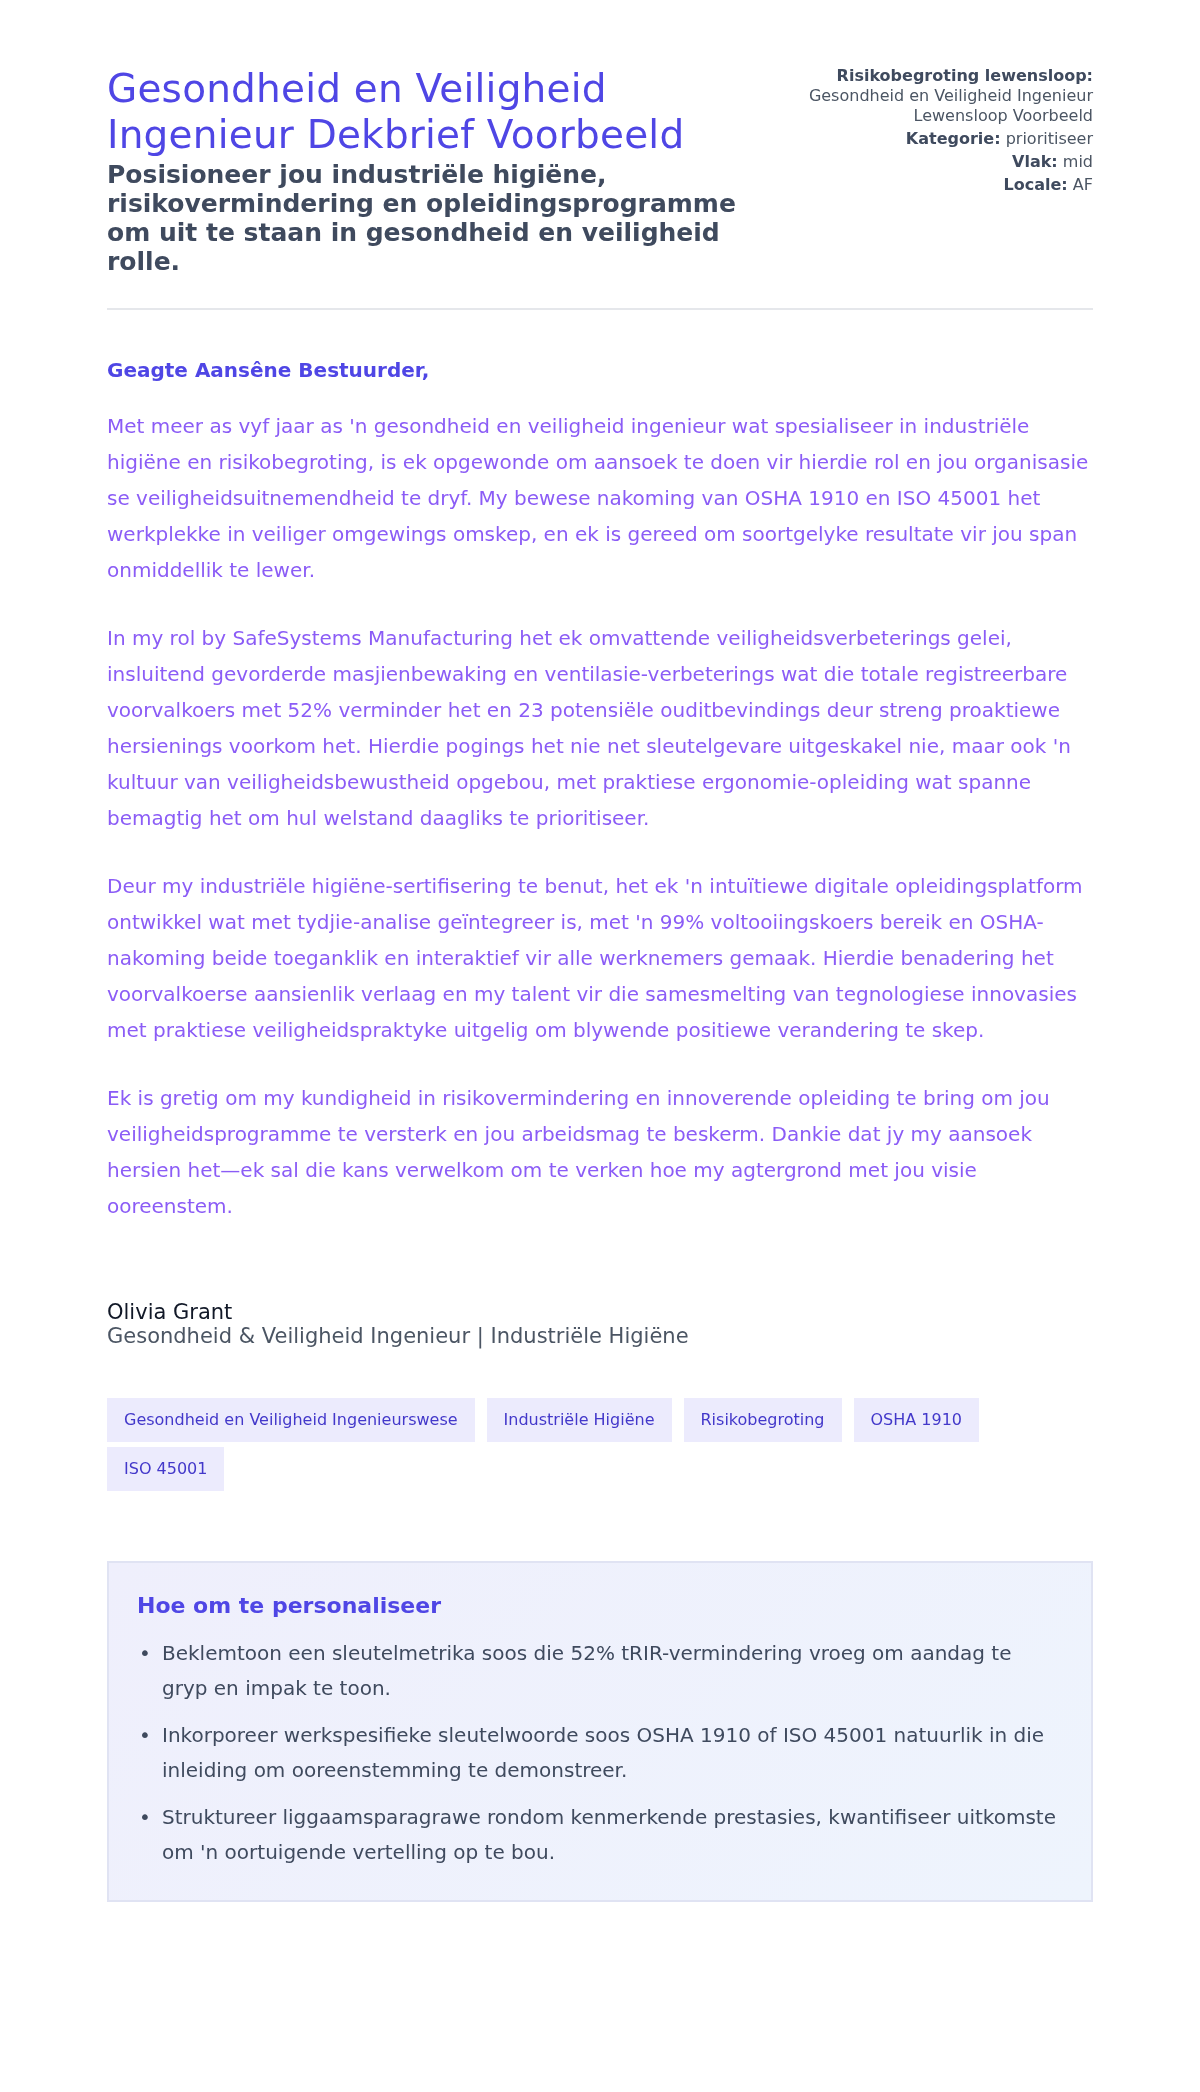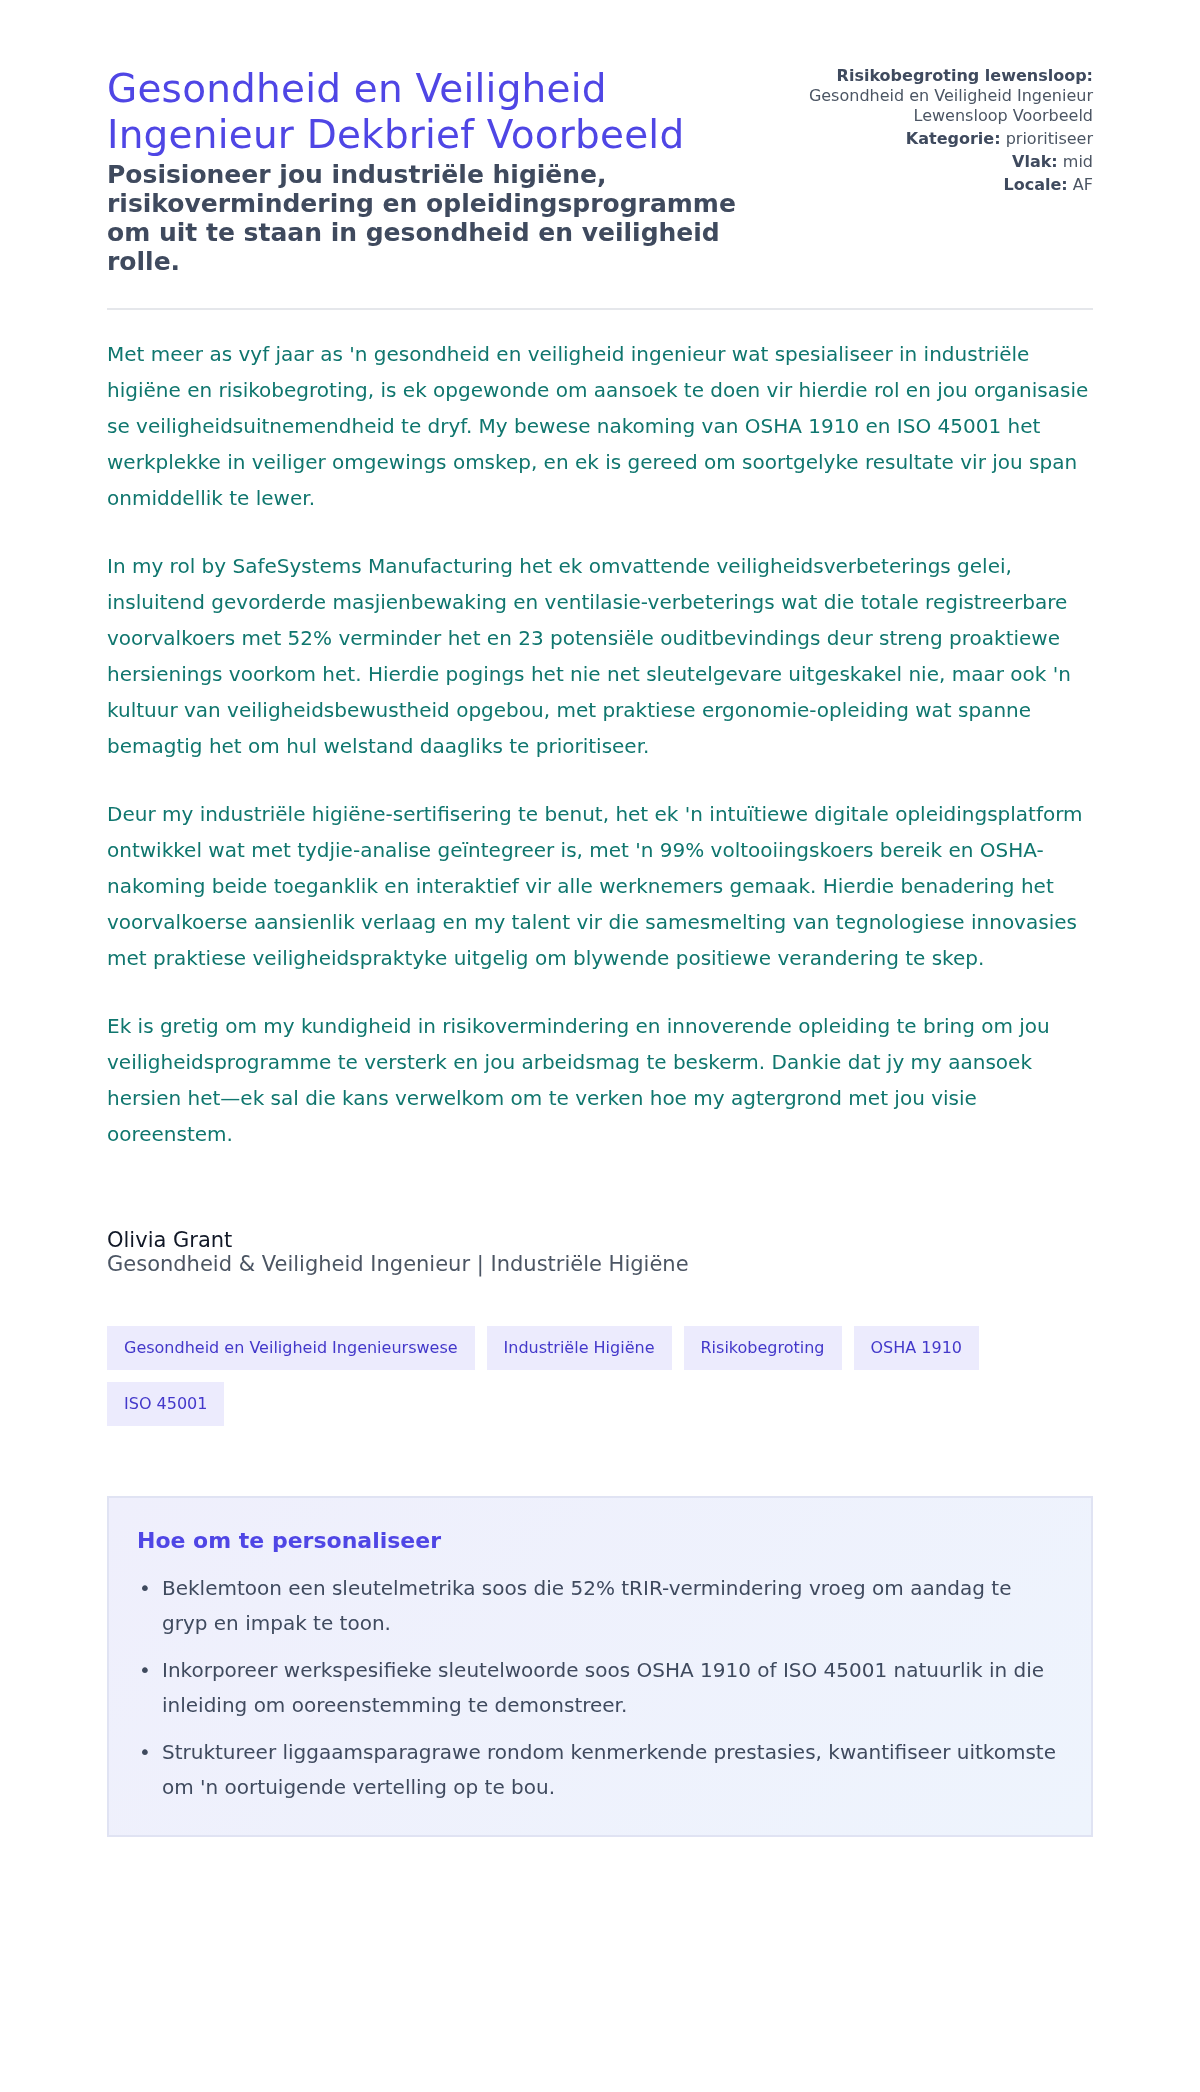--- a/index.html
+++ b/index.html
@@ -151,6 +151,7 @@
   </header>
 
   <section>
+    <p class="salutation">Geagte Aansêne Bestuurder,</p>
     <p class="paragraph first">Met meer as vyf jaar as 'n gesondheid en veiligheid ingenieur wat spesialiseer in industriële higiëne en risikobegroting, is ek opgewonde om aansoek te doen vir hierdie rol en jou organisasie se veiligheidsuitnemendheid te dryf. My bewese nakoming van OSHA 1910 en ISO 45001 het werkplekke in veiliger omgewings omskep, en ek is gereed om soortgelyke resultate vir jou span onmiddellik te lewer.</p>
     <p class="paragraph">In my rol by SafeSystems Manufacturing het ek omvattende veiligheidsverbeterings gelei, insluitend gevorderde masjienbewaking en ventilasie-verbeterings wat die totale registreerbare voorvalkoers met 52% verminder het en 23 potensiële ouditbevindings deur streng proaktiewe hersienings voorkom het. Hierdie pogings het nie net sleutelgevare uitgeskakel nie, maar ook 'n kultuur van veiligheidsbewustheid opgebou, met praktiese ergonomie-opleiding wat spanne bemagtig het om hul welstand daagliks te prioritiseer.</p>
     <p class="paragraph">Deur my industriële higiëne-sertifisering te benut, het ek 'n intuïtiewe digitale opleidingsplatform ontwikkel wat met tydjie-analise geïntegreer is, met 'n 99% voltooiingskoers bereik en OSHA-nakoming beide toeganklik en interaktief vir alle werknemers gemaak. Hierdie benadering het voorvalkoerse aansienlik verlaag en my talent vir die samesmelting van tegnologiese innovasies met praktiese veiligheidspraktyke uitgelig om blywende positiewe verandering te skep.</p>

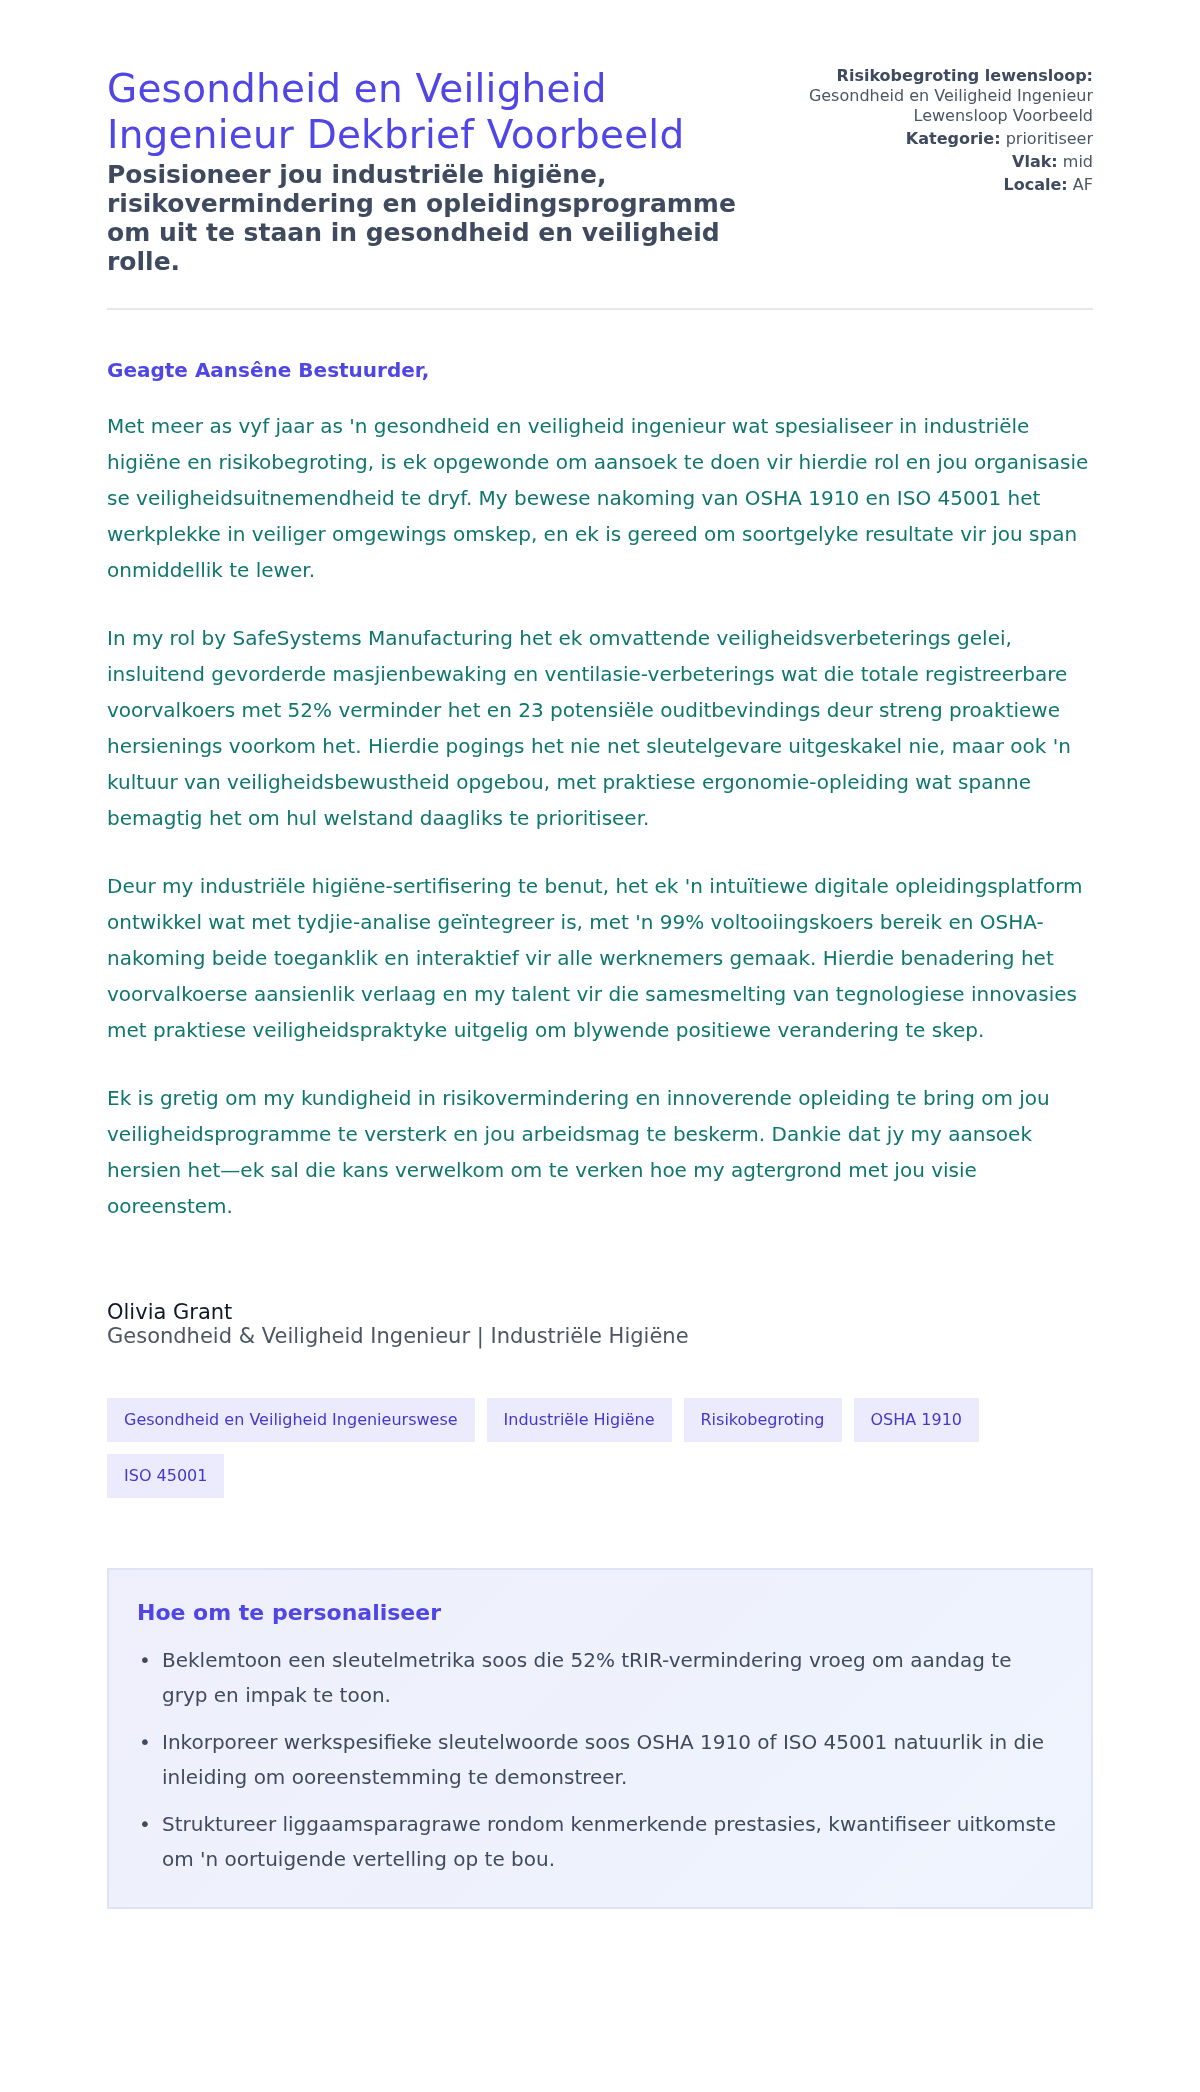--- a/index.html
+++ b/index.html
@@ -57,7 +57,7 @@
     .paragraph {
       font-size: 20px;
       line-height: 36px;
-      color: #0f766e;
+      color: #8b5cf6;
       margin-top: 32px;
     }
     .paragraph.first { margin-top: 26px; }

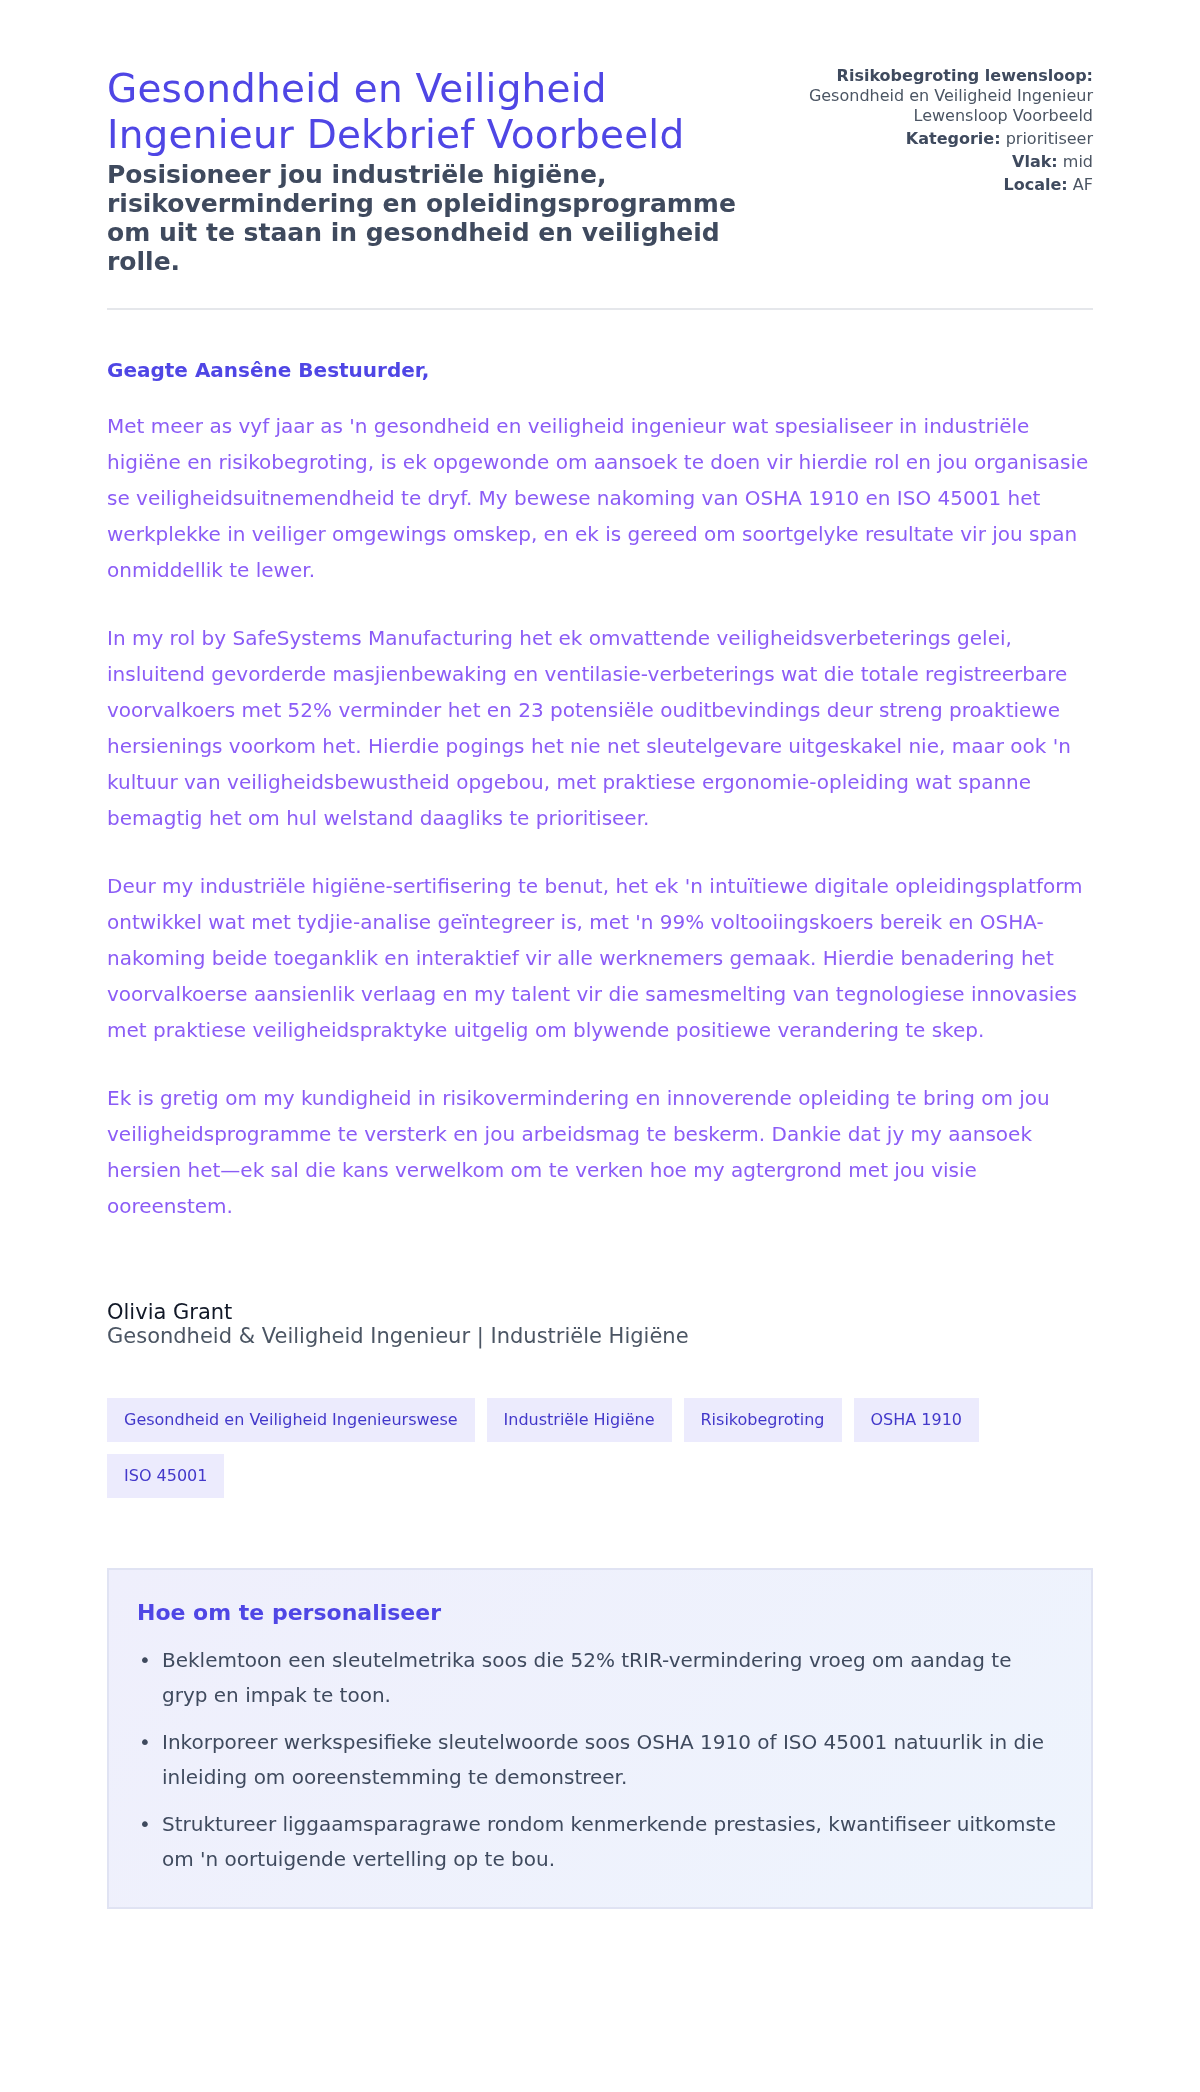--- a/index.html
+++ b/index.html
@@ -78,7 +78,7 @@
       margin-top: 50px;
       display: flex;
       flex-wrap: wrap;
-      gap: 12px 12px;
+      gap: 5px 12px;
       width: 950px;
     }
     .tag {

